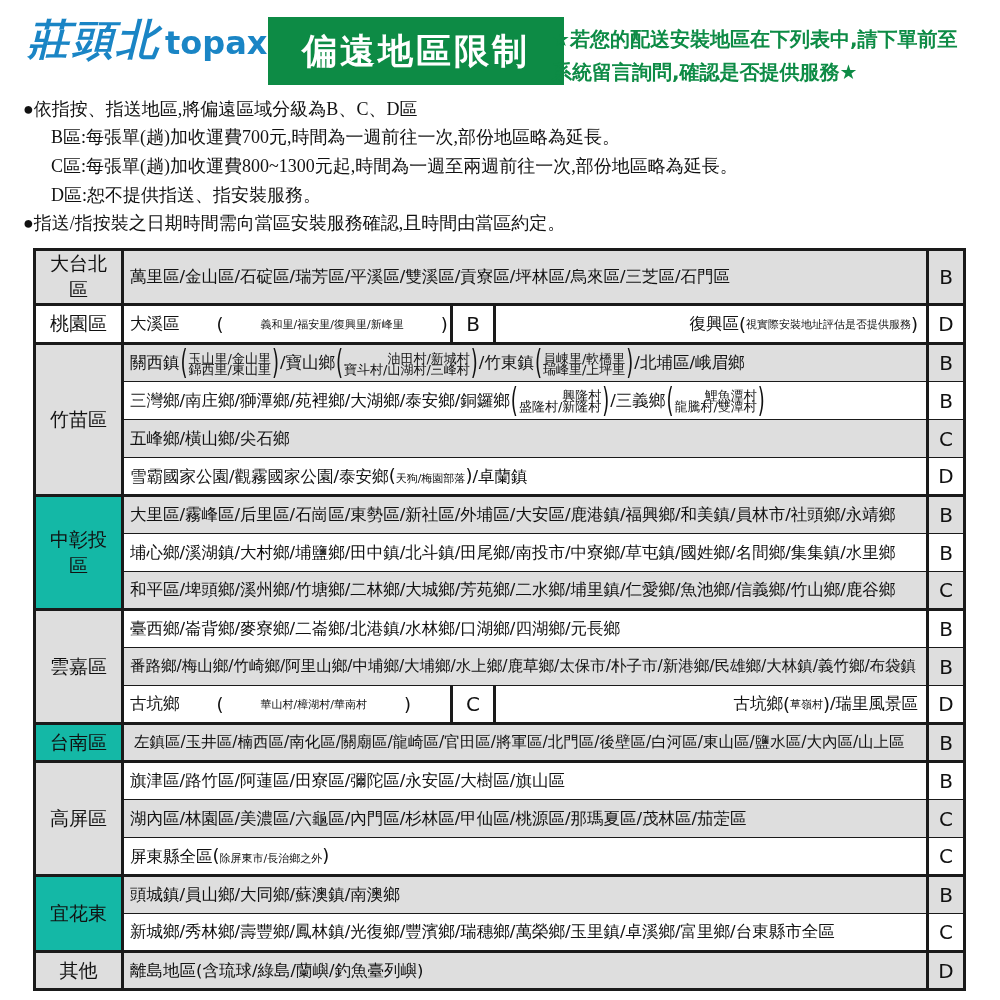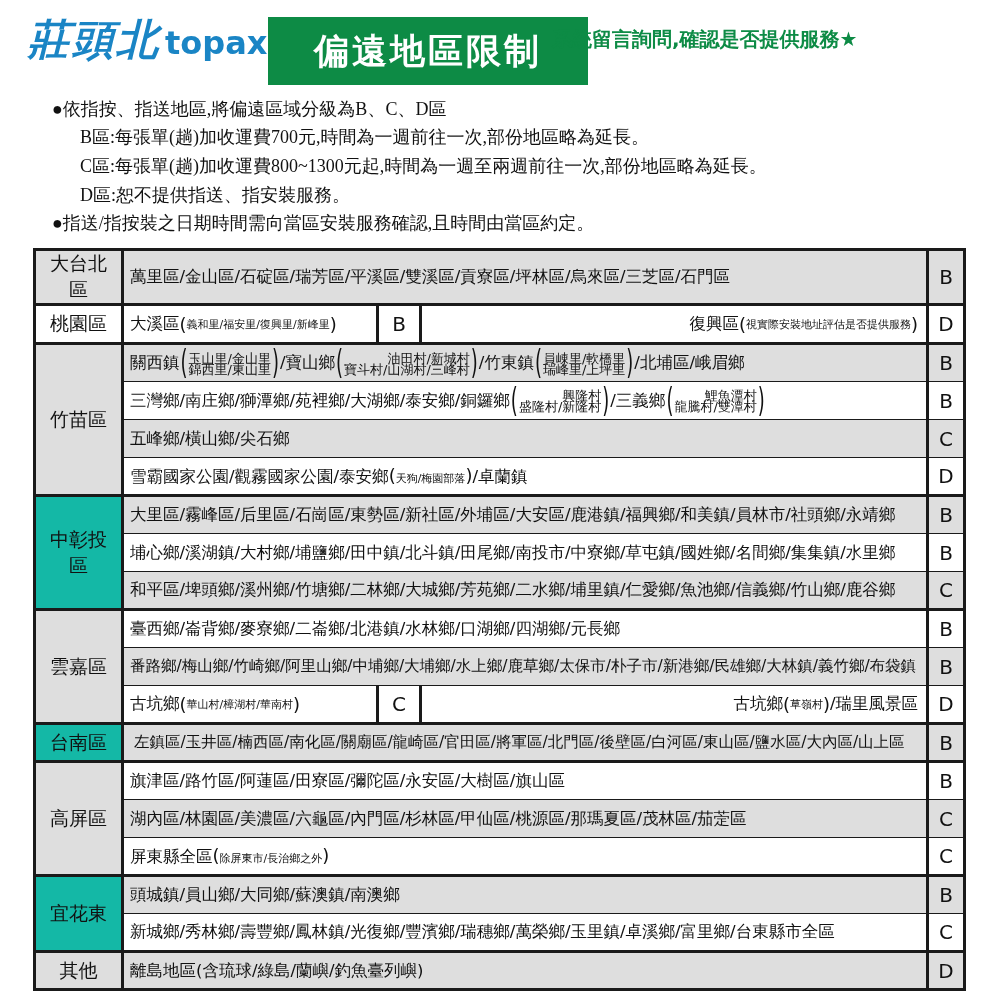--- a/index.html
+++ b/index.html
@@ -13,7 +13,7 @@
   .logo{position:absolute;left:28px;top:12px;color:var(--blue);white-space:nowrap;}
   .logo-cn{font-size:42px;font-weight:bold;letter-spacing:2px;font-style:italic;}
   .logo-en{font-size:32px;font-weight:bold;margin-left:5px;}
-  .badge{position:absolute;left:268px;top:17px;width:320px;height:68px;background:var(--green);
+  .badge{position:absolute;left:268px;top:17px;width:296px;height:68px;background:var(--green);
          color:#fff;display:flex;align-items:center;justify-content:center;
          font-size:35px;font-weight:bold;letter-spacing:3px;}
   .notice{position:absolute;left:552px;top:23px;color:var(--green);font-weight:bold;

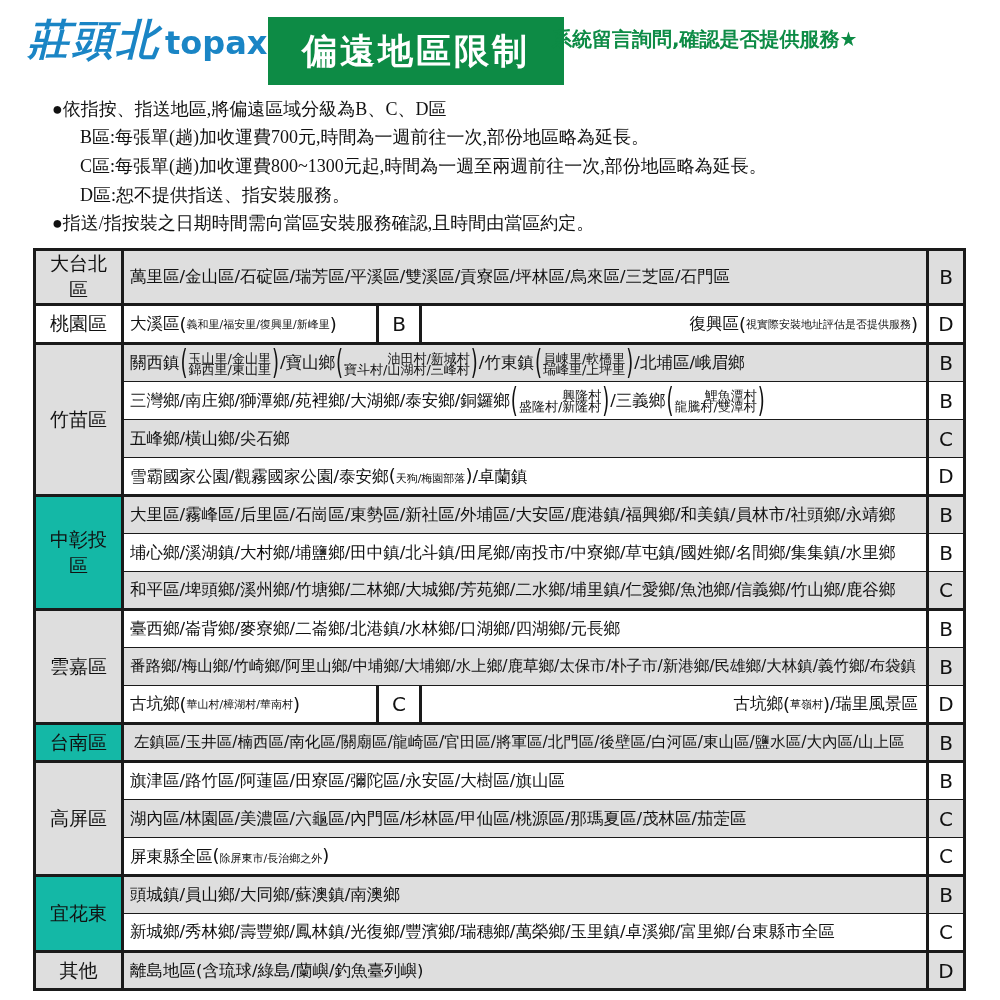--- a/index.html
+++ b/index.html
@@ -65,6 +65,7 @@
   </div>
   <div class="badge">偏遠地區限制</div>
   <div class="notice">
+    <div>★若您的配送安裝地區在下列表中,請下單前至</div>
     <div>系統留言詢問,確認是否提供服務★</div>
   </div>
 </div>

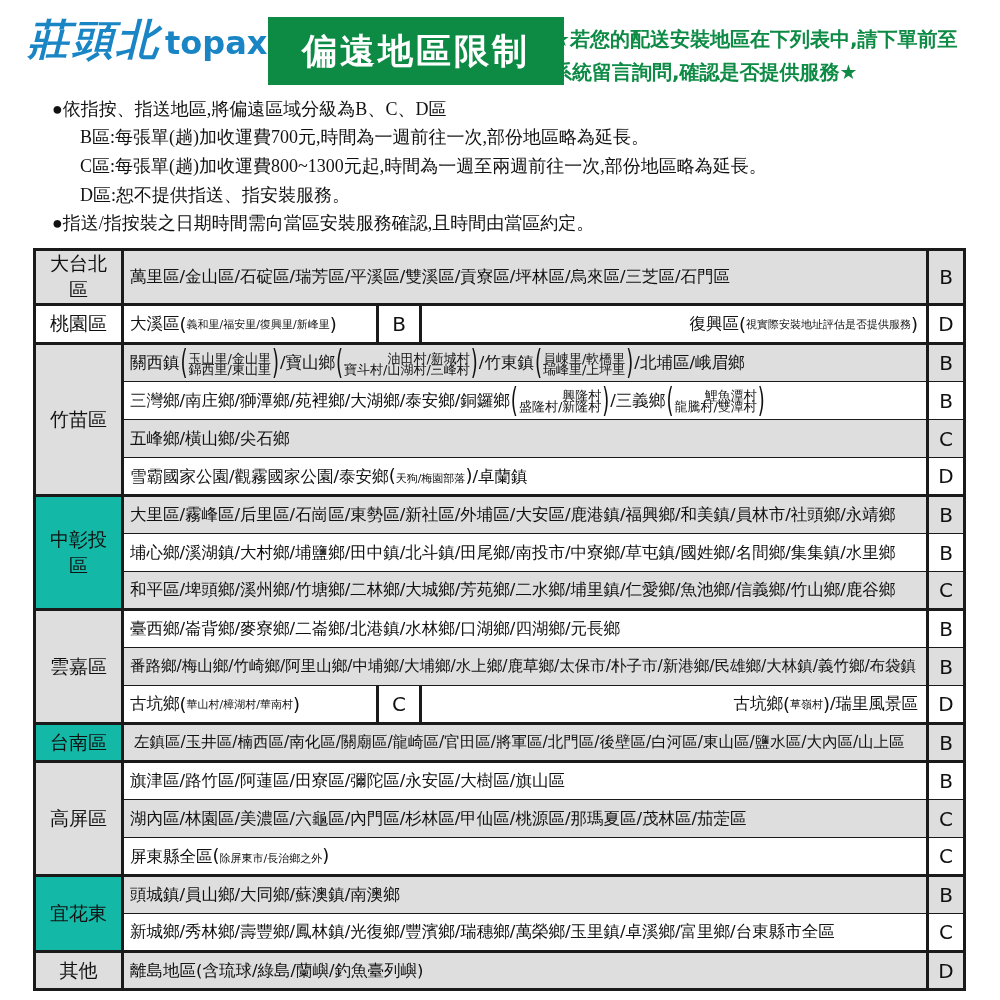--- a/index.html
+++ b/index.html
@@ -19,7 +19,7 @@
   .notice{position:absolute;left:552px;top:23px;color:var(--green);font-weight:bold;
           font-size:20px;line-height:33px;white-space:nowrap;}
   
-  .notes{margin:4px 0 0 52px;font-size:18px;
+  .notes{margin:4px 0 0 23px;font-size:18px;
          font-family:"Liberation Serif","DejaVu Serif",serif;}
   .note{line-height:27px;white-space:nowrap;}
   .note.sub{margin-left:28px;line-height:29px;}

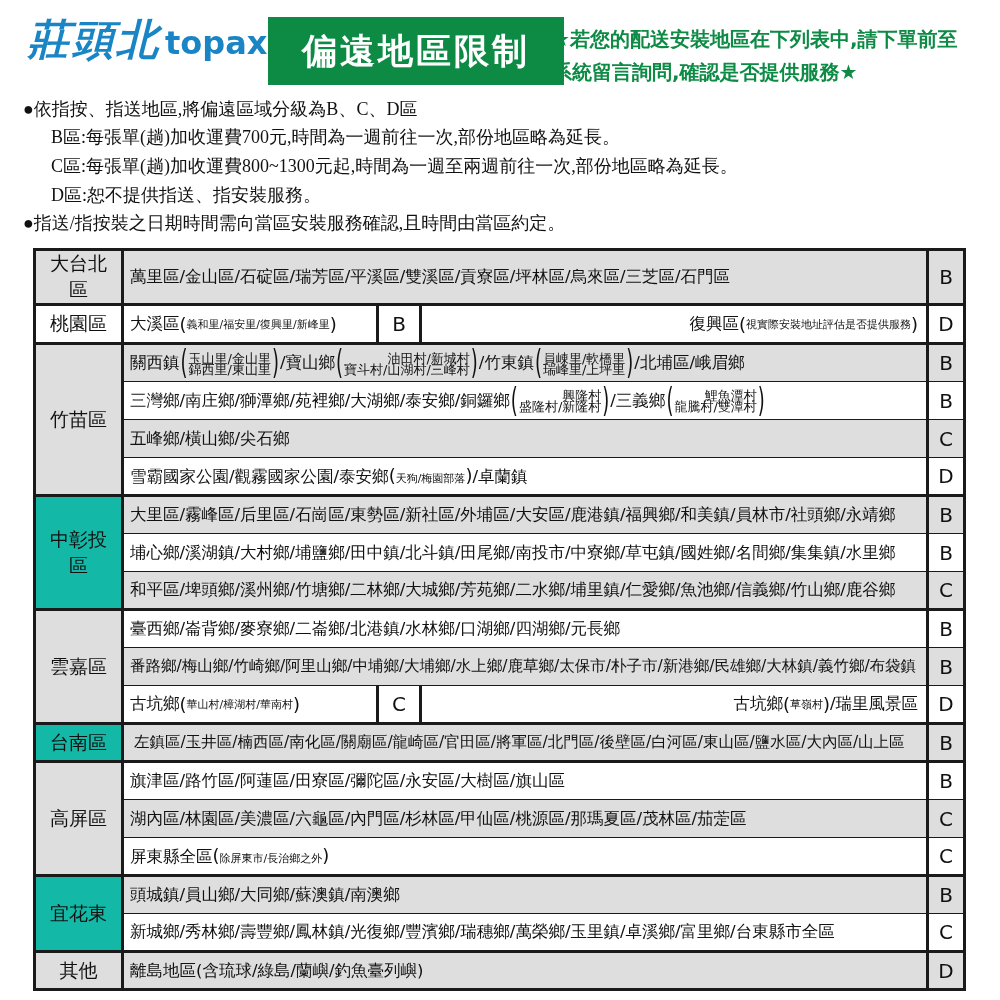--- a/index.html
+++ b/index.html
@@ -41,7 +41,7 @@
   td.content.split{padding:0;}
   .rowflex{display:flex;height:36px;align-items:stretch;}
   .part{display:flex;align-items:center;white-space:nowrap;}
-  .p1{width:252px;padding:0 6px;}
+  .p1{width:326px;padding:0 6px;gap:37px;}
   .midgrade{width:46px;border-left:3px solid var(--line);border-right:3px solid var(--line);
             justify-content:center;font-size:20px;}
   .p2{flex:1;justify-content:flex-end;padding:0 8px;}

